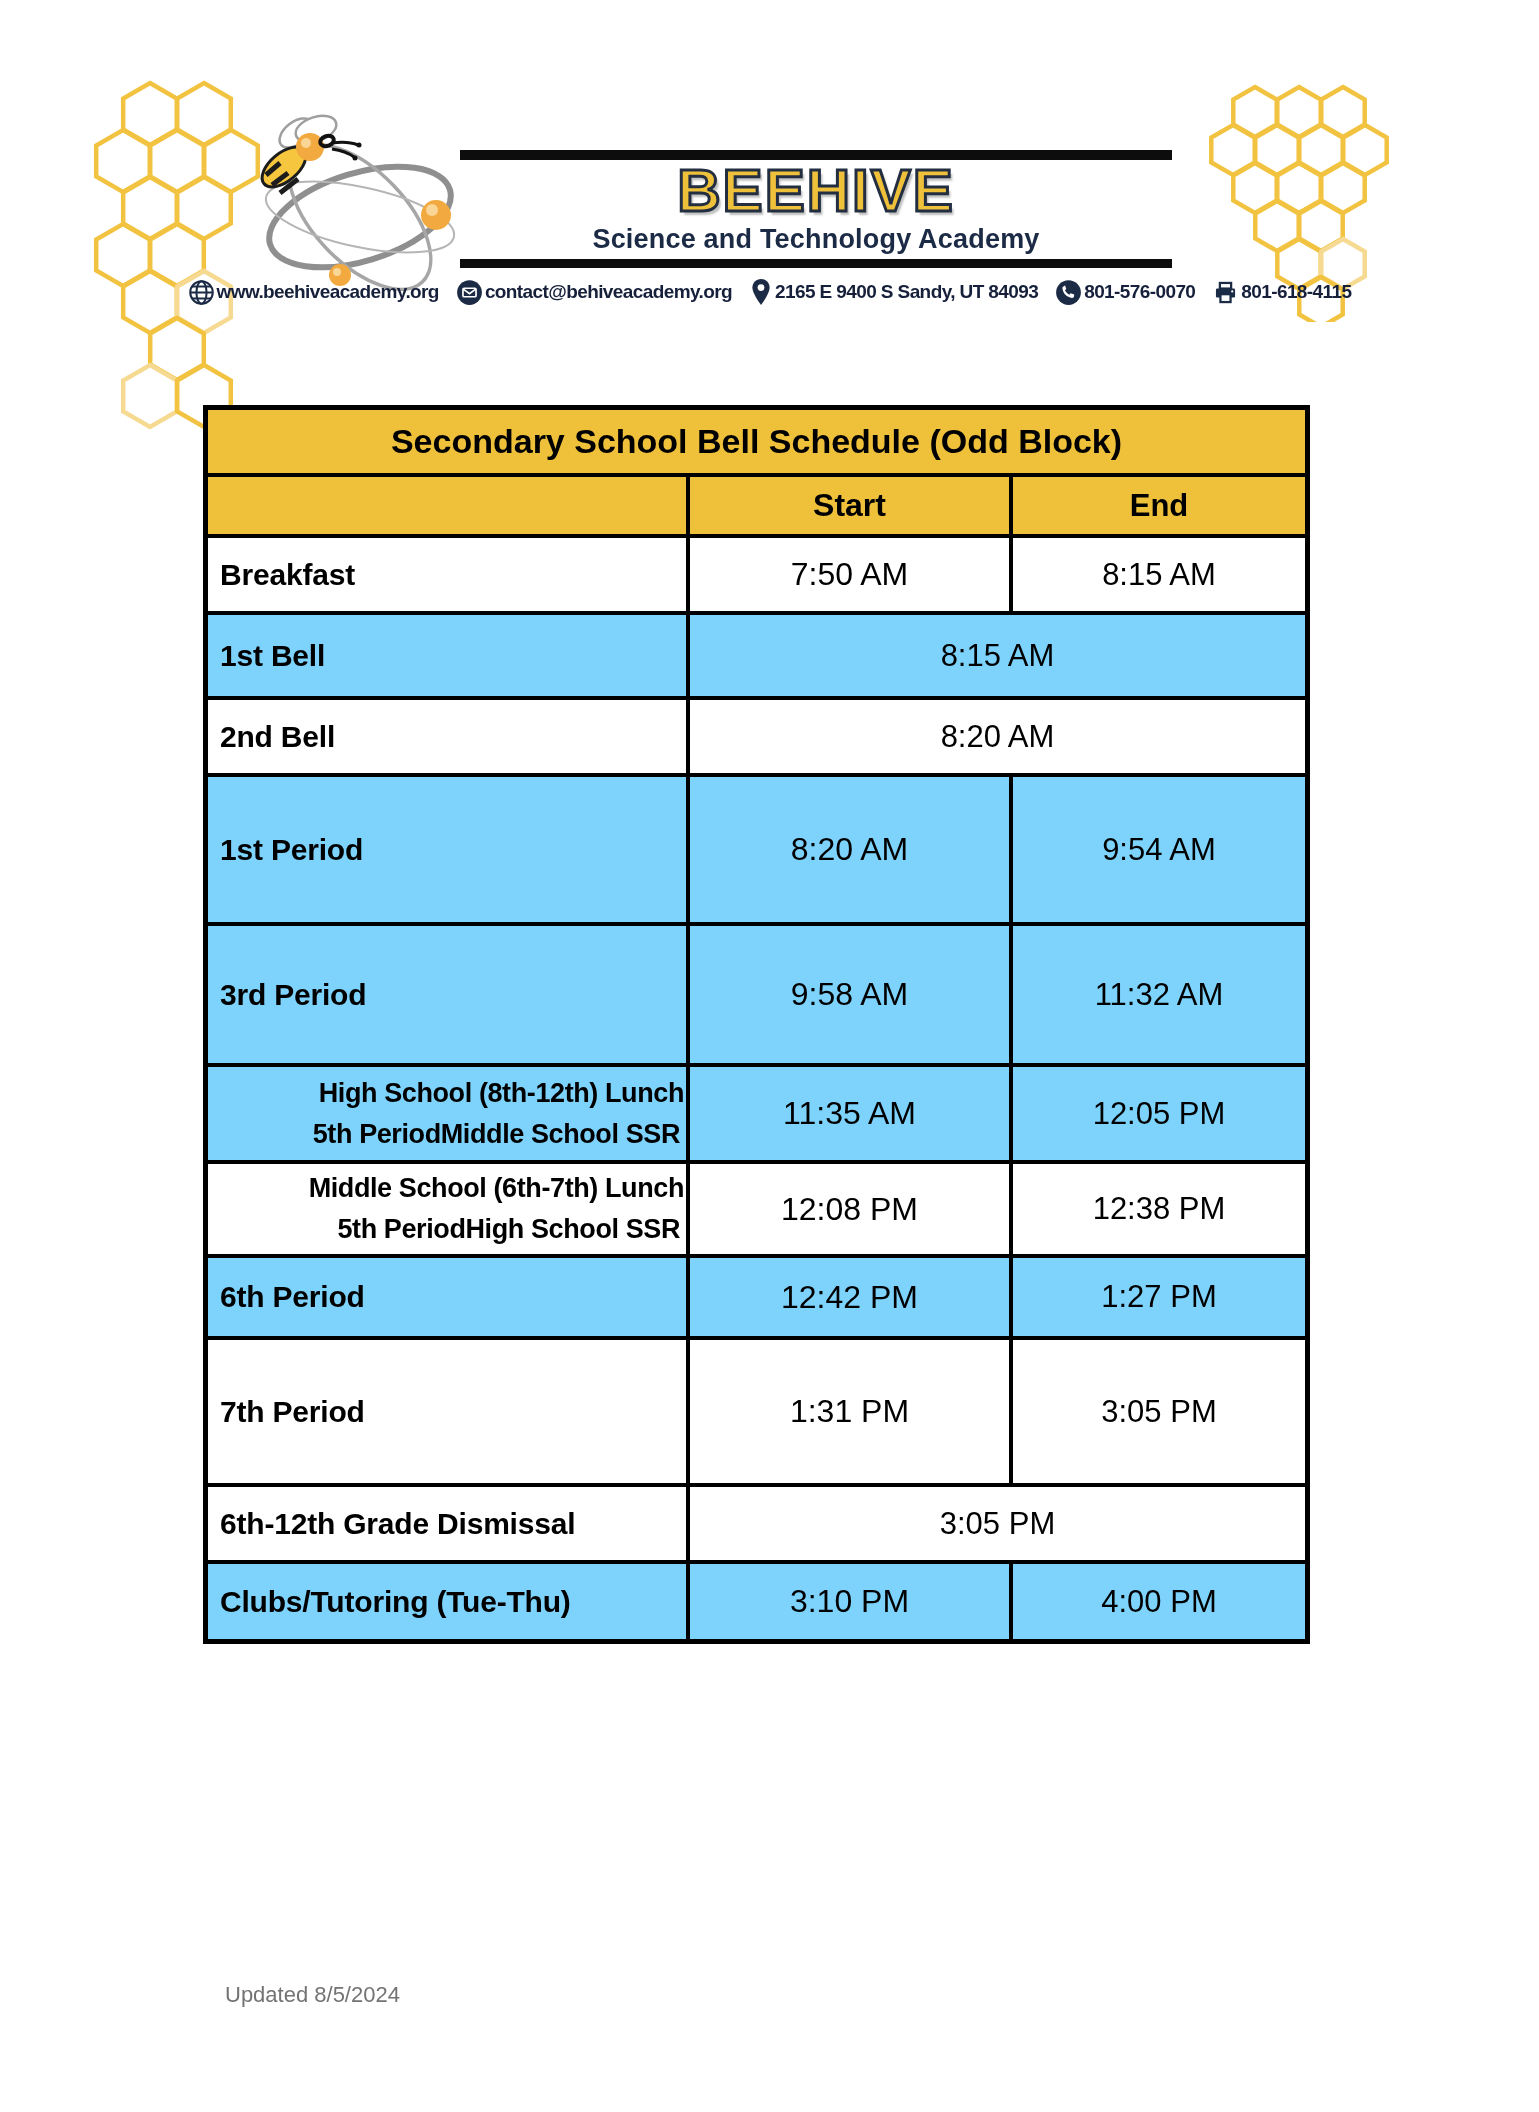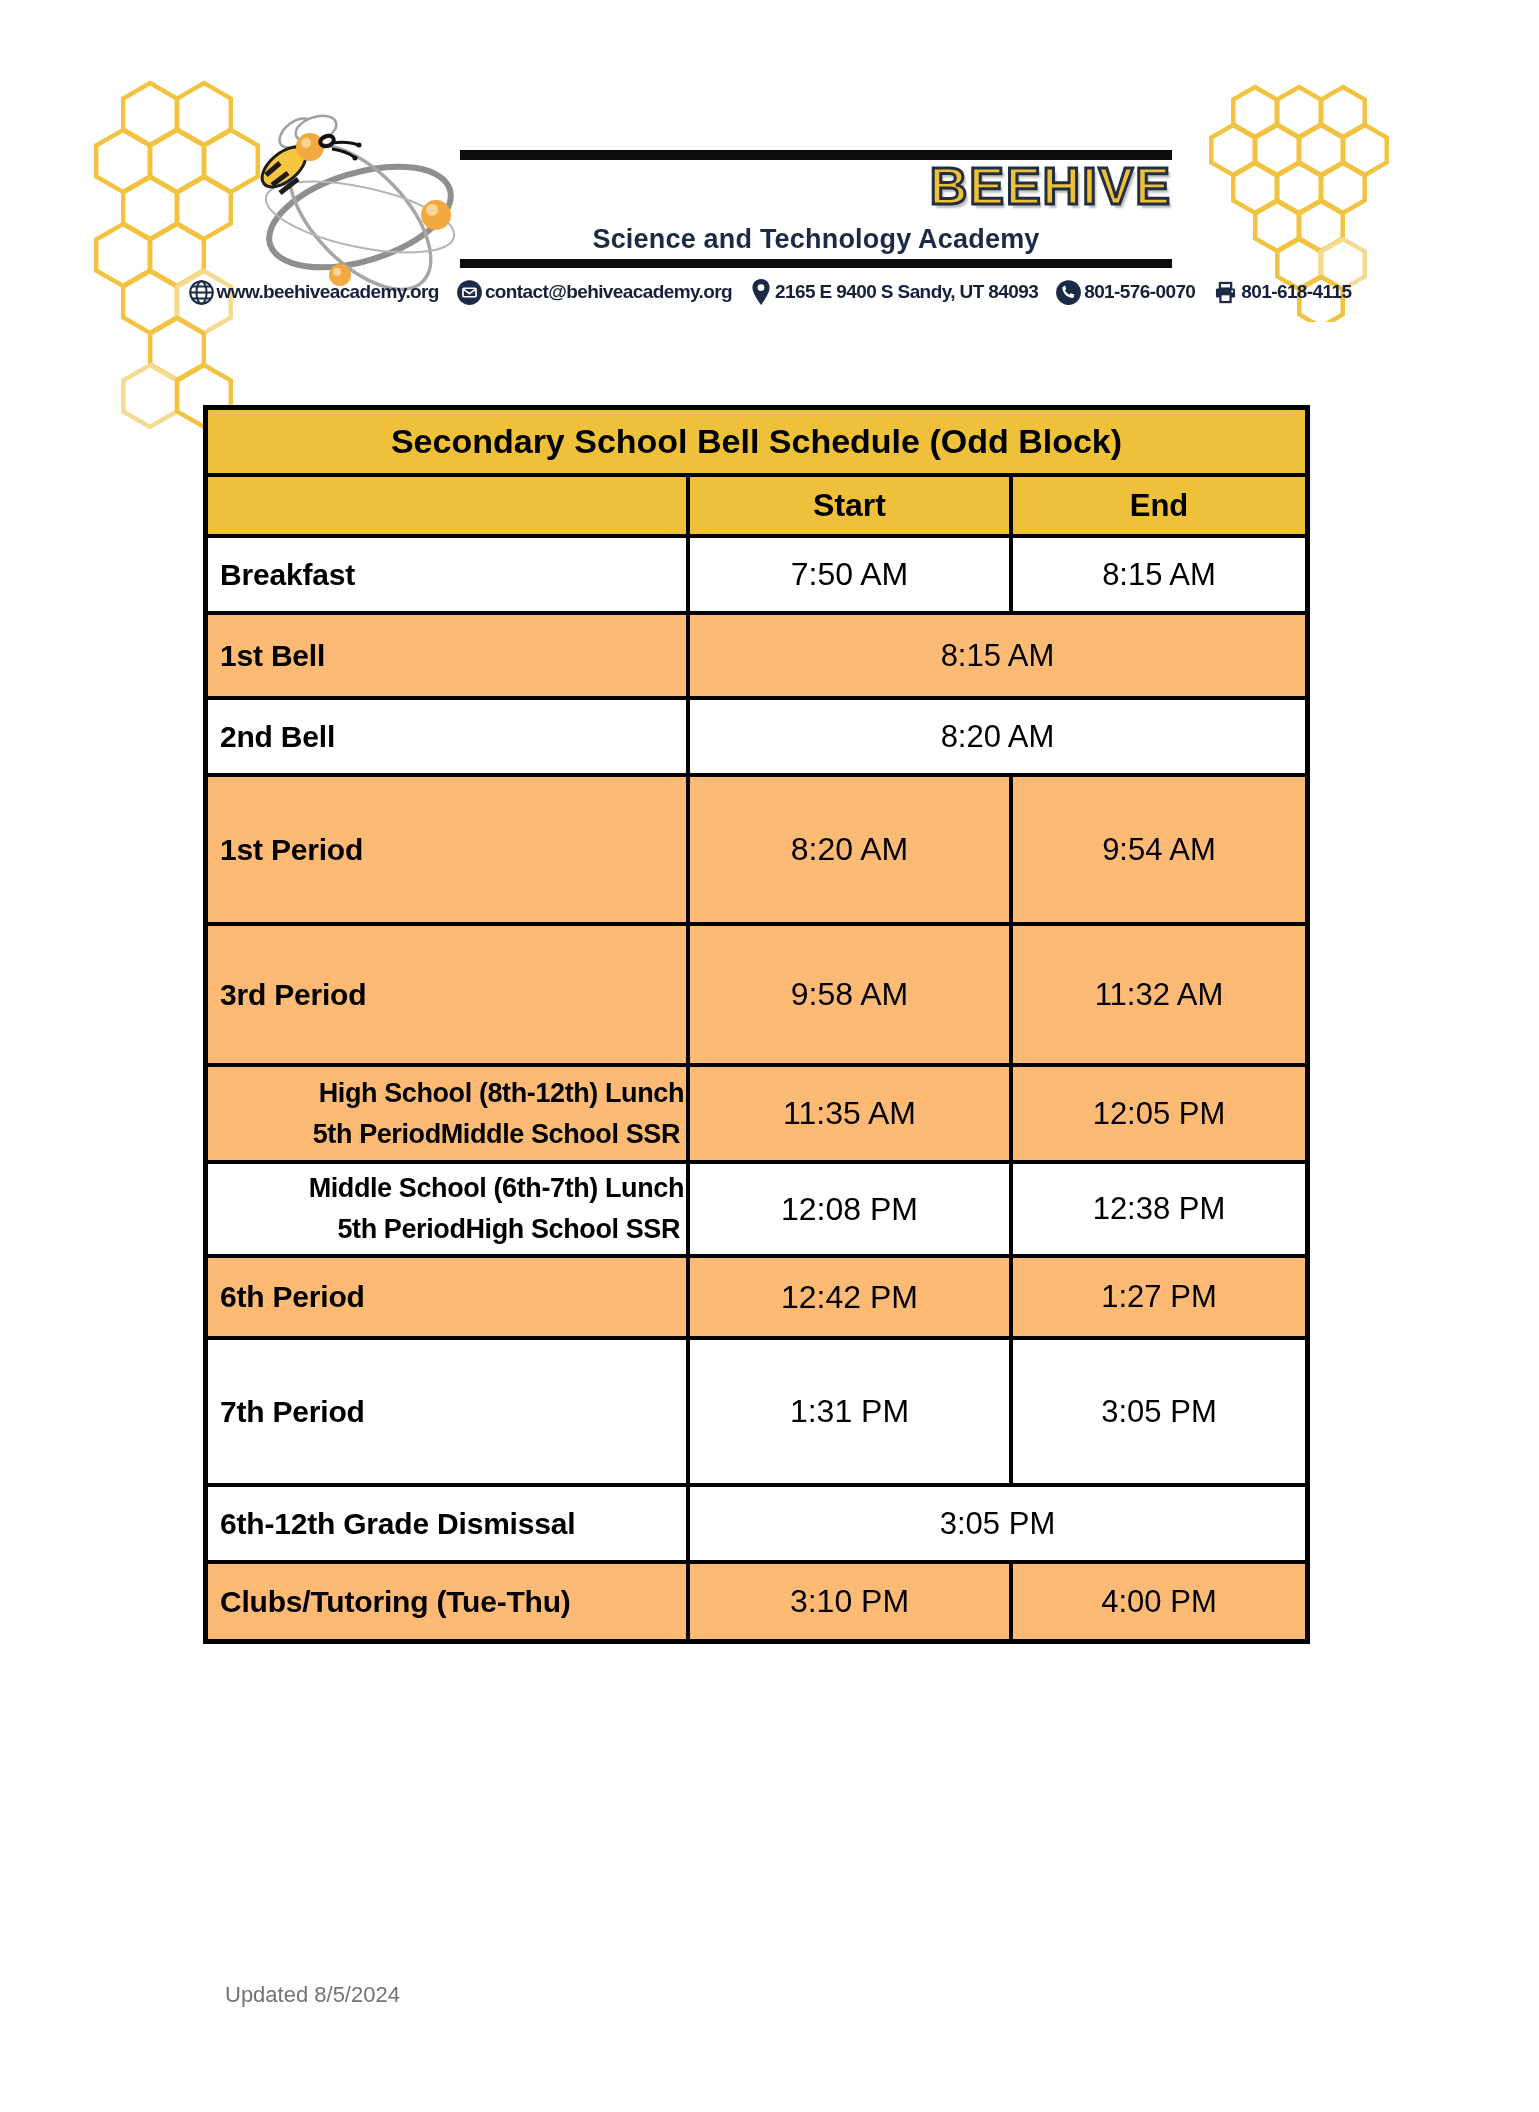--- a/index.html
+++ b/index.html
@@ -18,8 +18,8 @@
   .bar{position:absolute;left:460px;width:712px;background:#0d0d0d;}
   .bar-top{top:150px;height:10px;}
   .bar-bottom{top:259px;height:9px;}
-  .wordmark{position:absolute;left:460px;top:156px;width:712px;text-align:right;
-            font-size:52px;font-weight:800;letter-spacing:2px;color:#EFC13B;
+  .wordmark{position:absolute;left:460px;top:156px;width:712px;text-align:center;
+            font-size:60px;font-weight:800;letter-spacing:2px;color:#EFC13B;
             -webkit-text-stroke:3px #232E41;
             text-shadow:3px 4px 2px rgba(140,140,140,.55);}
   .tagline{position:absolute;left:460px;top:224px;width:712px;text-align:center;

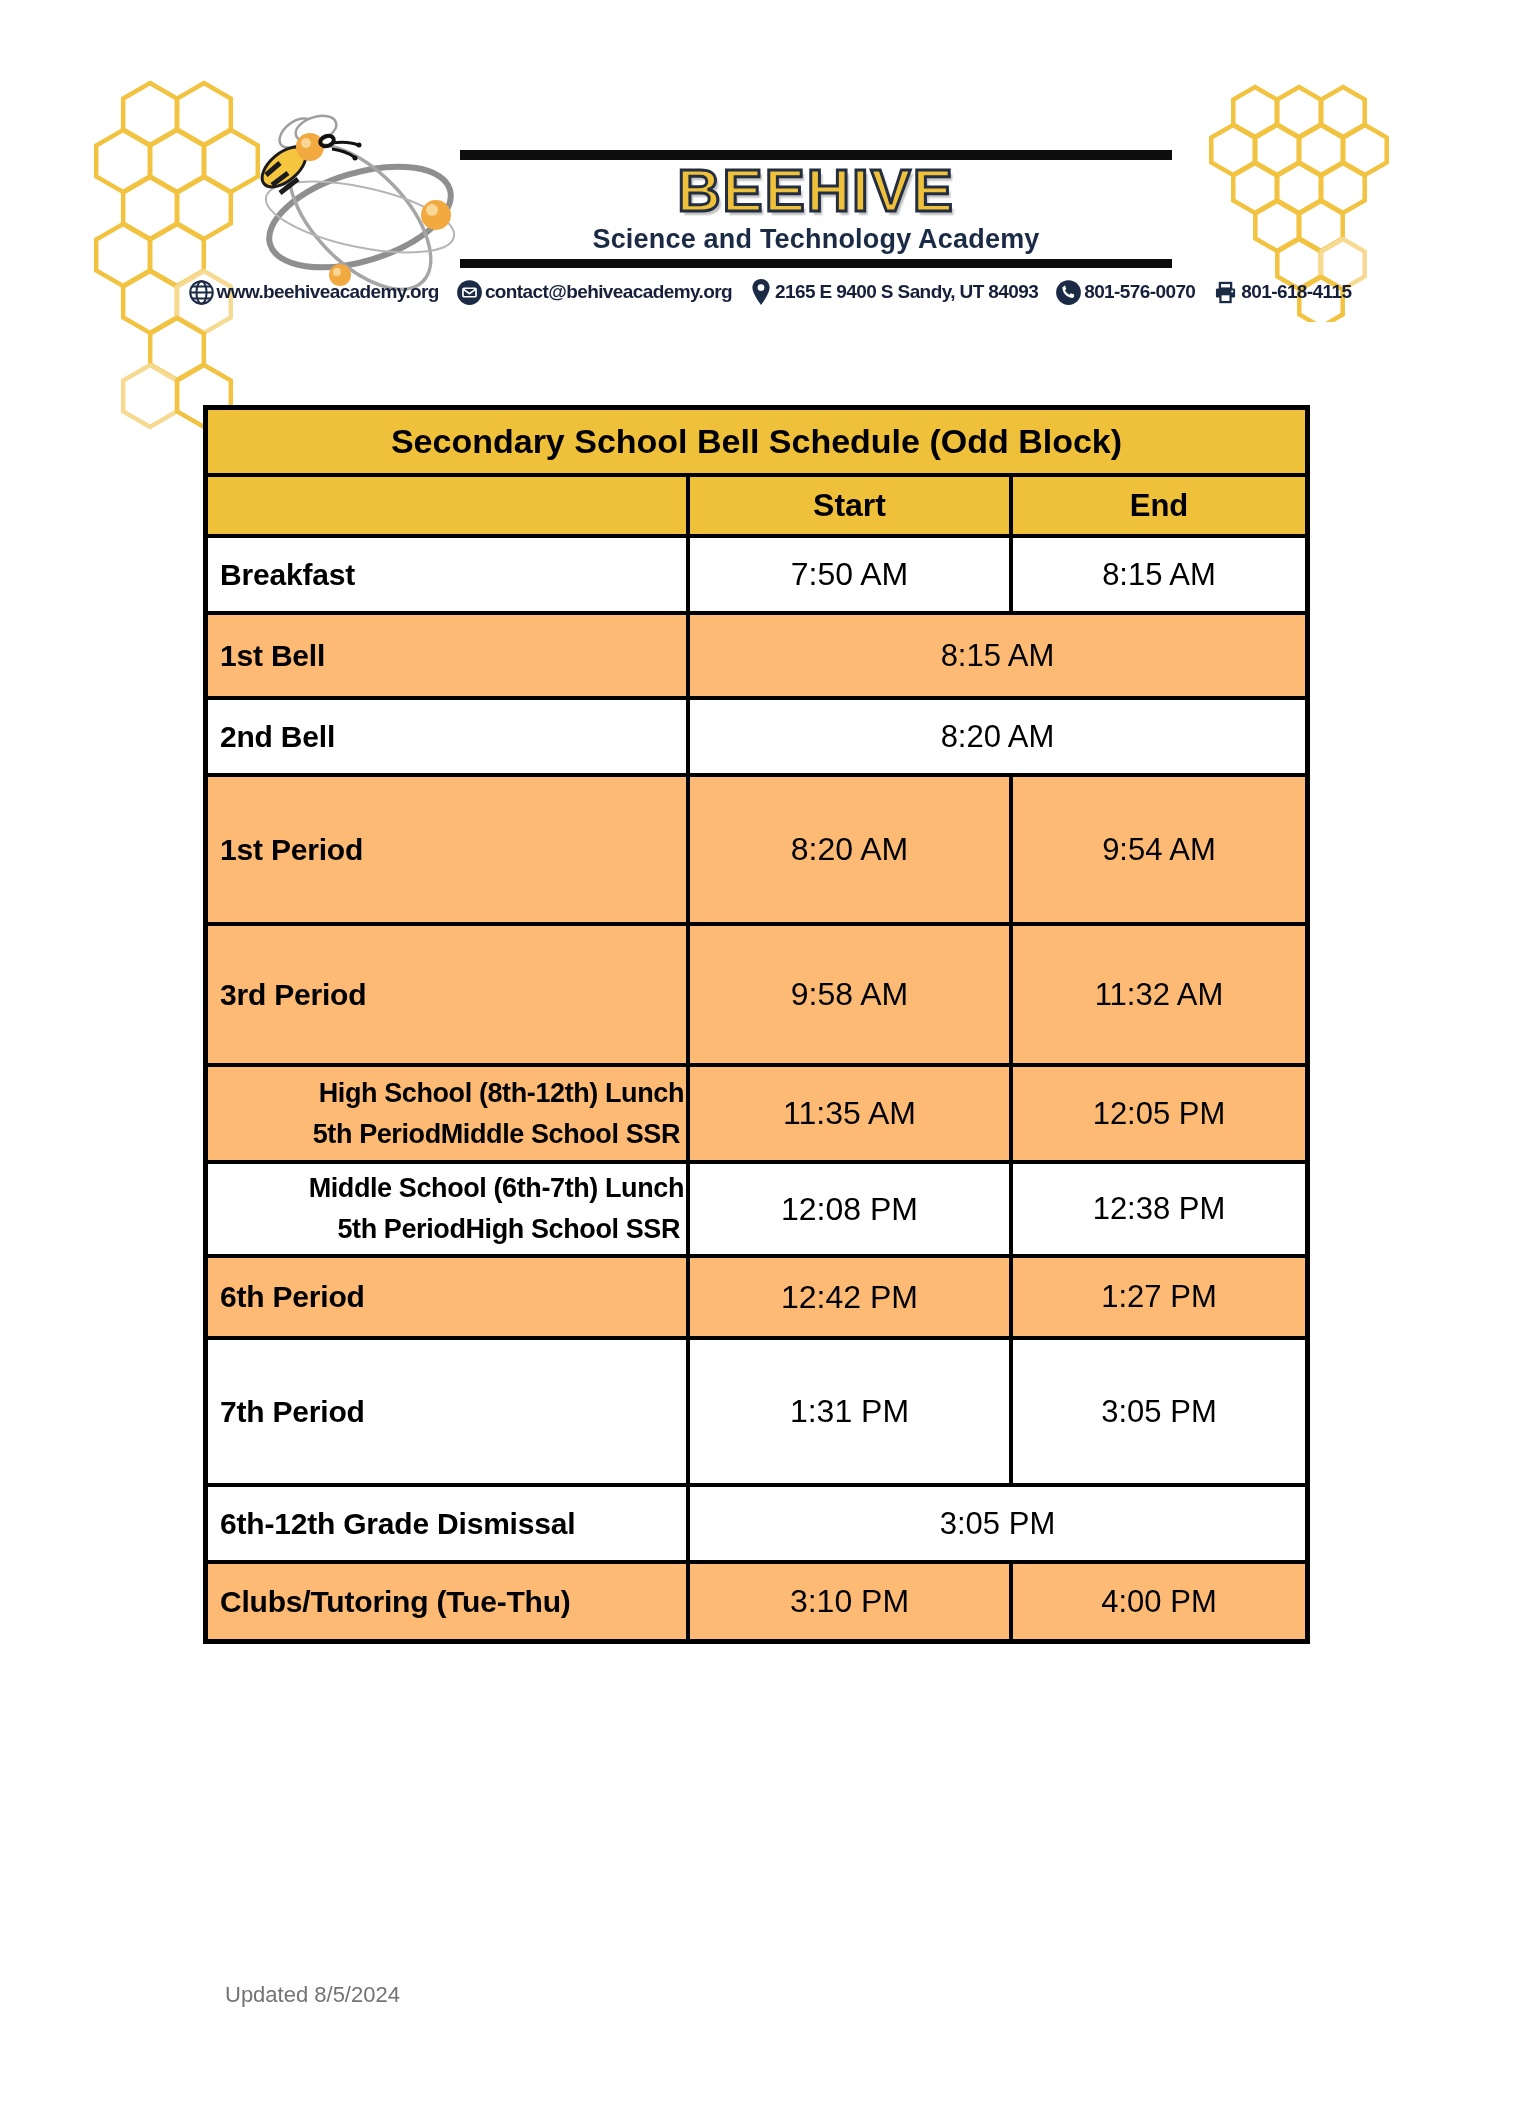--- a/index.html
+++ b/index.html
@@ -38,7 +38,7 @@
   .title-row{height:63px;background:#EFC13B;display:flex;align-items:center;justify-content:center;
              font-size:34px;font-weight:700;}
   .row{display:flex;border-top:4px solid #000;background:#fff;}
-  .row.gray{background:#fdba74;}
+  .row.gray{background:#7dd3fc;}
   .header-row{height:57px;}
   .header-row .cell{background:#EFC13B;font-weight:700;font-size:31px;}
   .cell{box-sizing:border-box;display:flex;align-items:center;}

